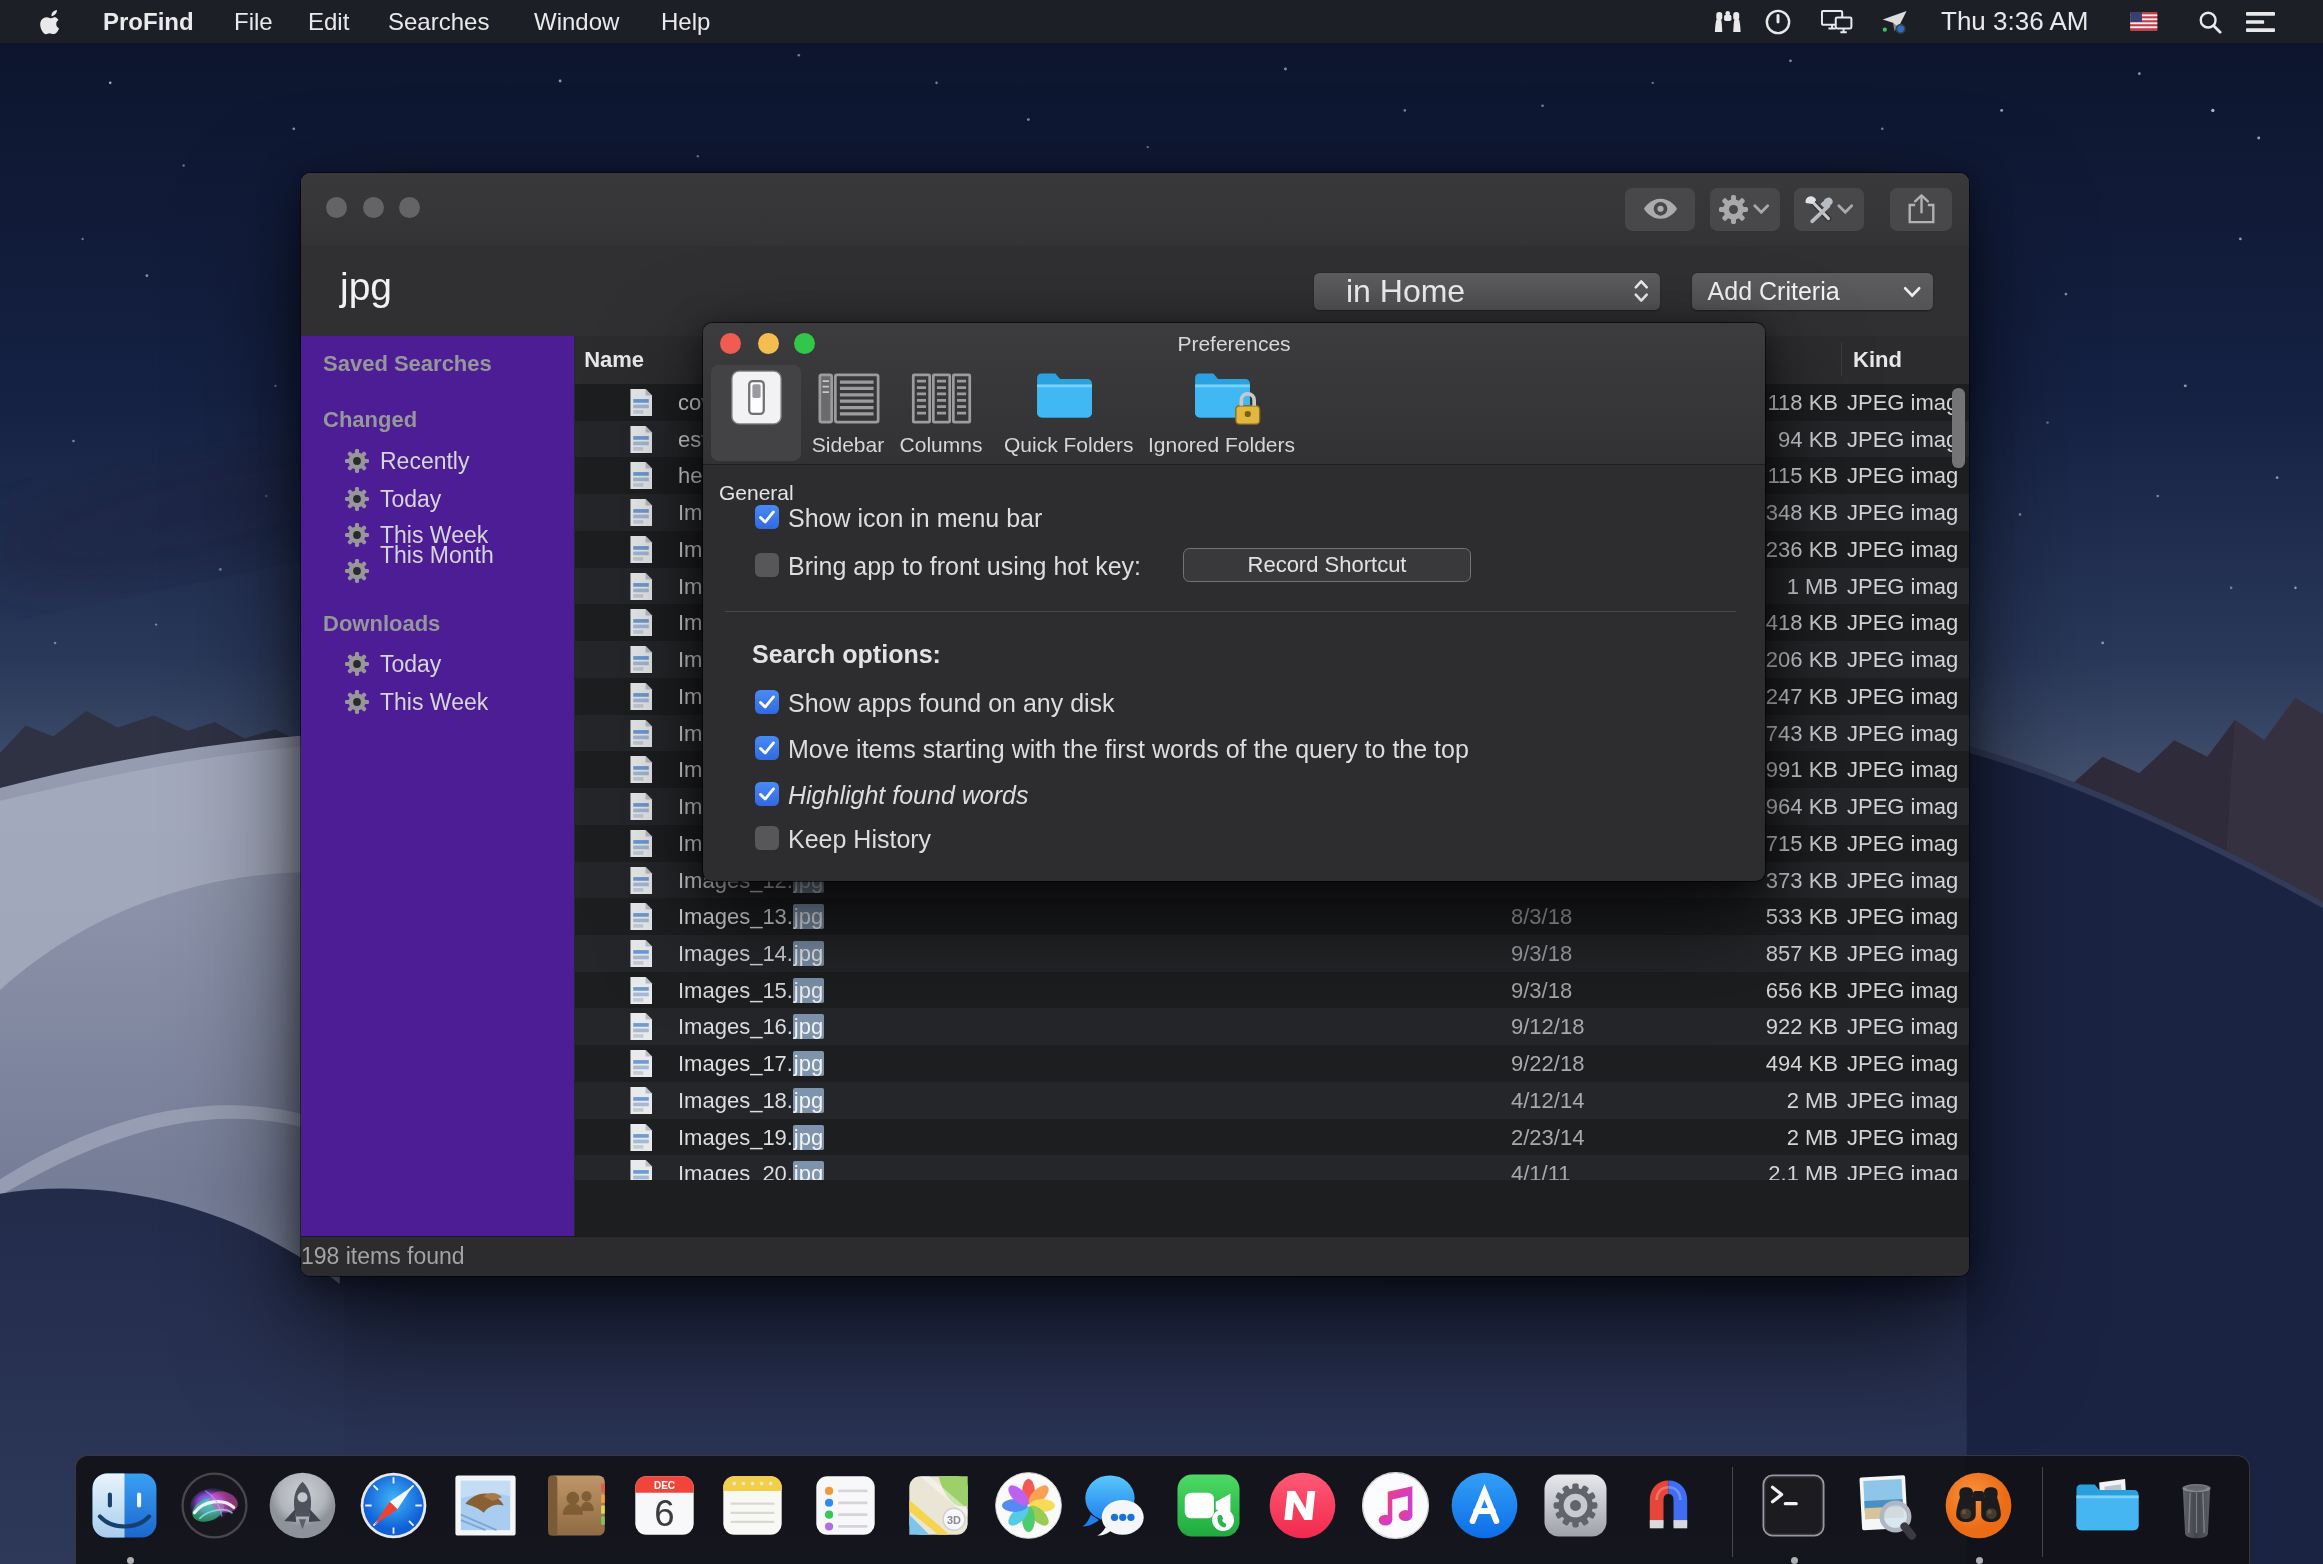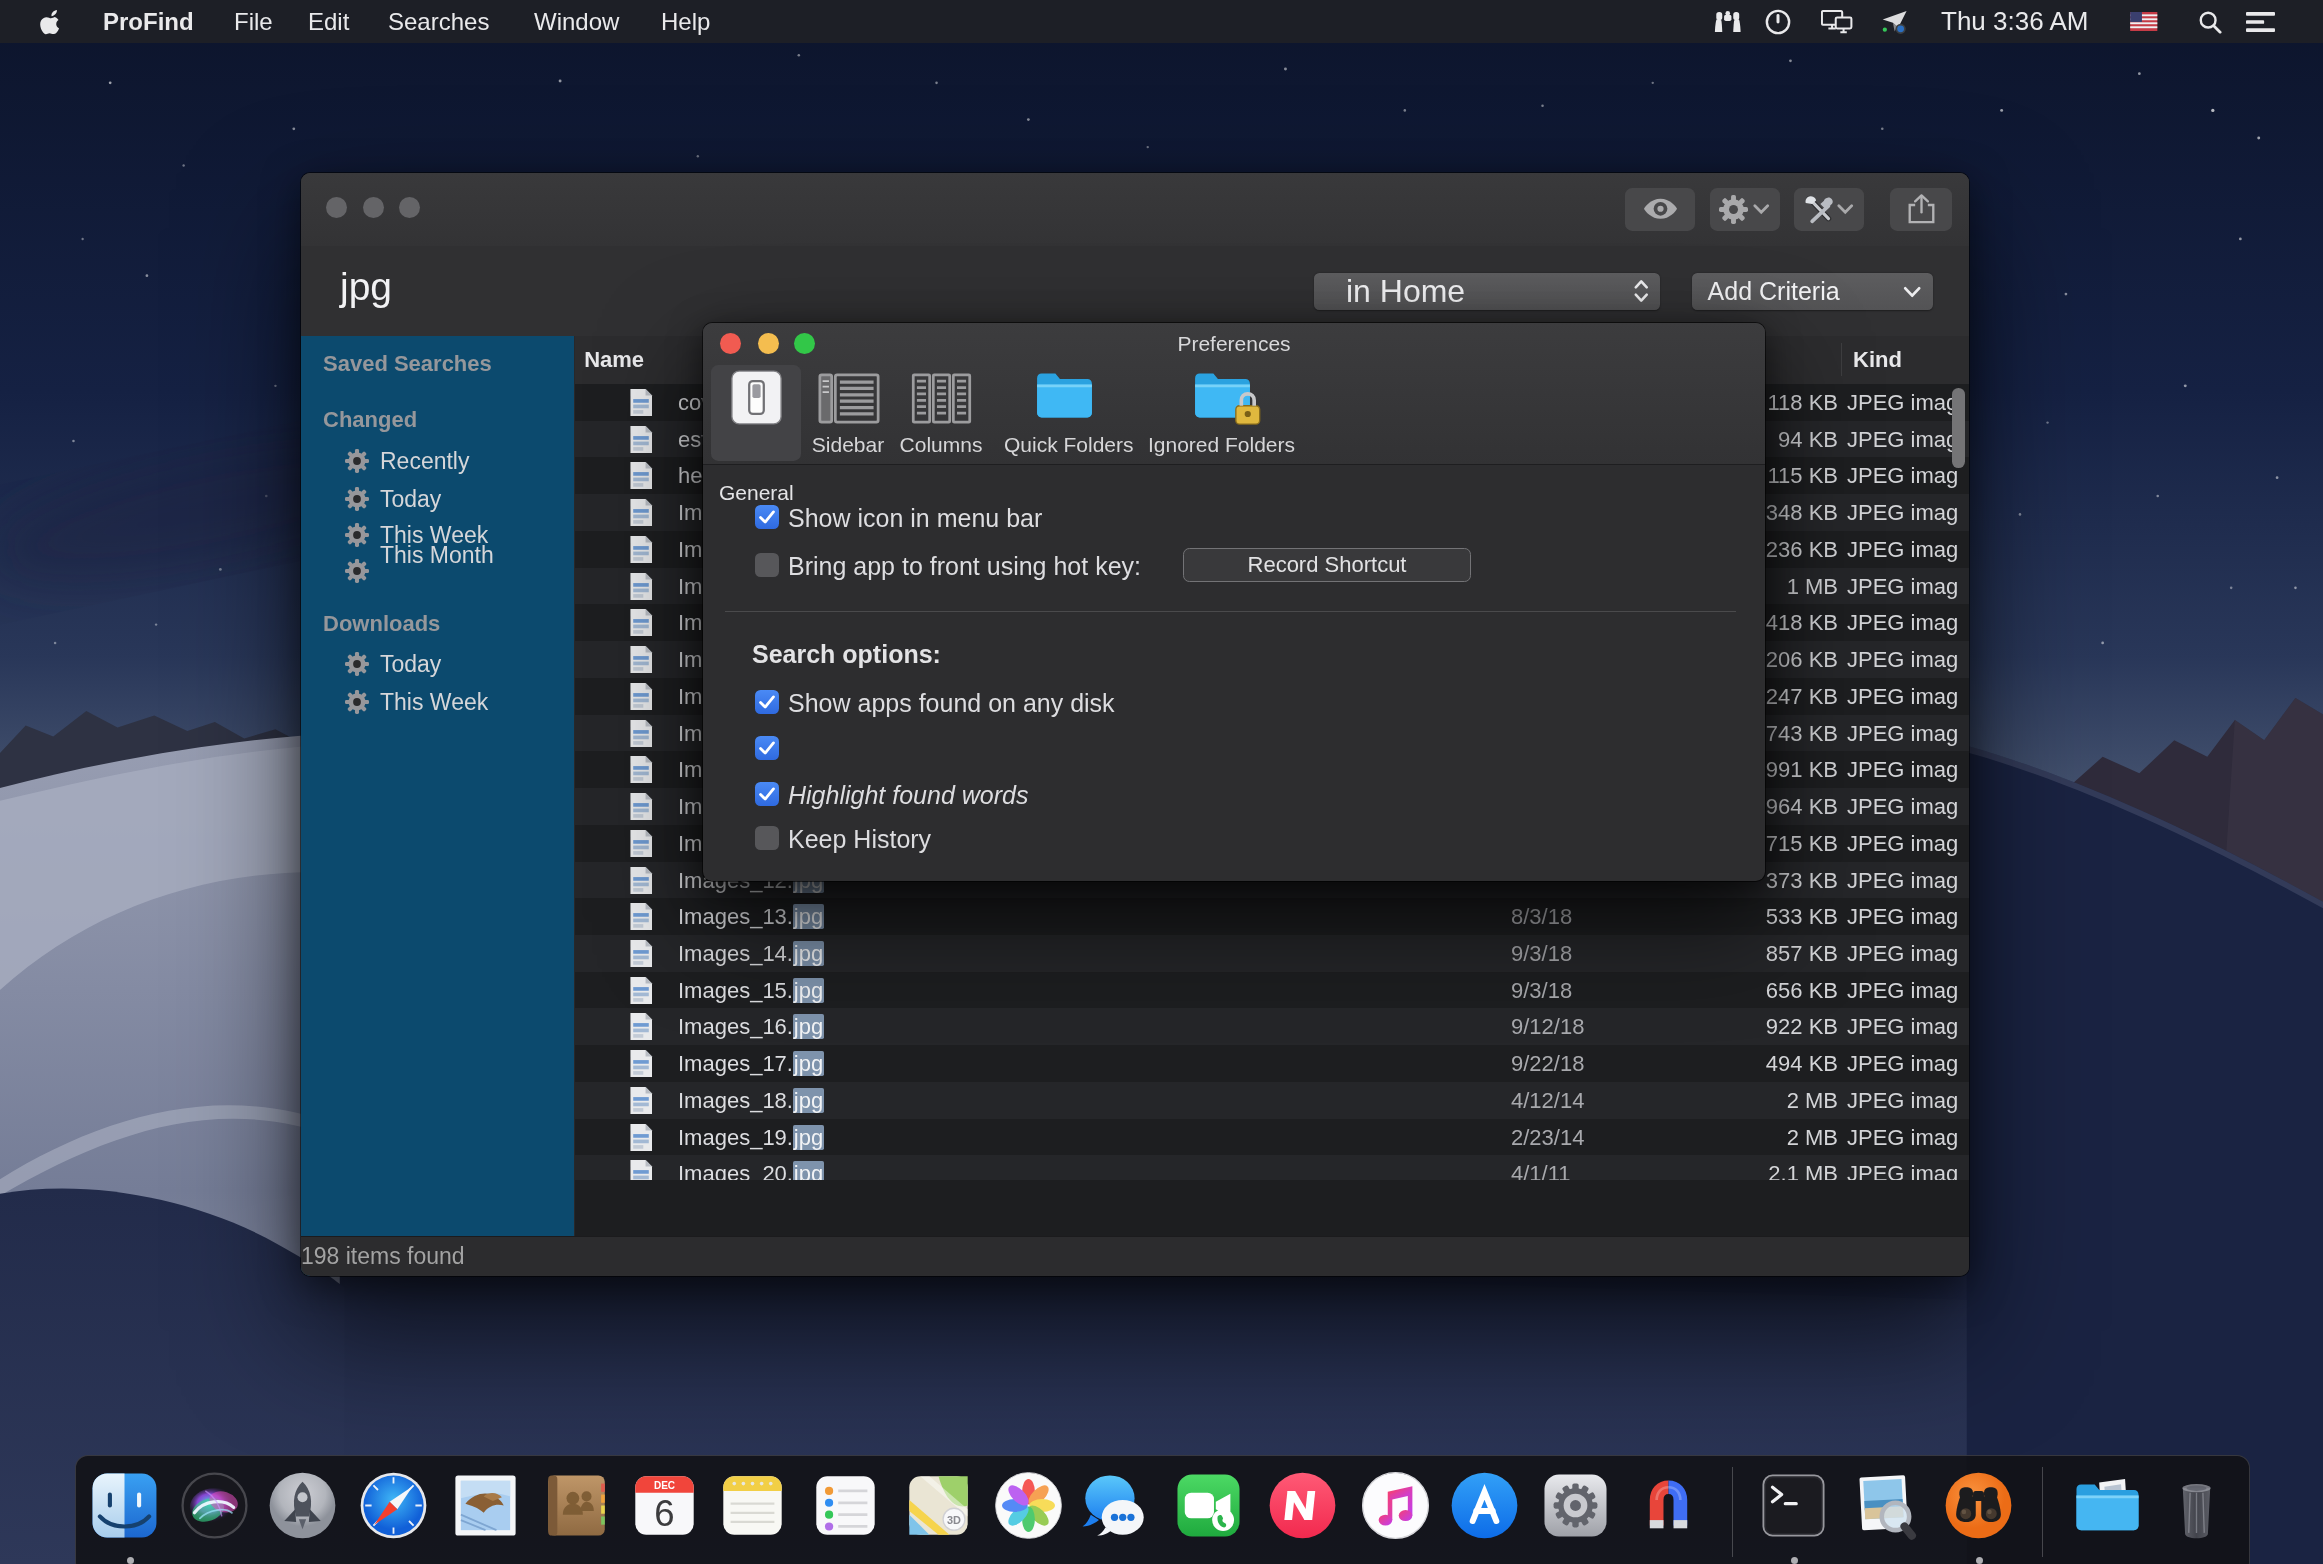--- a/index.html
+++ b/index.html
@@ -23,7 +23,7 @@
   .tdot{position:absolute;top:24px;width:21px;height:21px;border-radius:50%;background:#646467;}
   .tbtn{position:absolute;top:14.7px;height:43px;background:#48484a;border-radius:7.3px;}
   #toolrow{position:absolute;left:0;top:73px;width:100%;height:90px;background:#303032;}
-  #sidebar{position:absolute;left:0;top:163px;width:273px;bottom:0;background:#0c4a6e;}
+  #sidebar{position:absolute;left:0;top:163px;width:273px;bottom:0;background:#4c1d95;}
   #listwrap{position:absolute;left:274px;top:163px;right:0;bottom:96px;background:#1d1e20;}
   #lheader{position:absolute;left:0;top:0;width:100%;height:48px;background:#2c2c2e;
     border-bottom:0.9px solid #1a1a1c;color:#e8e8ea;font-weight:bold;font-size:22px;}

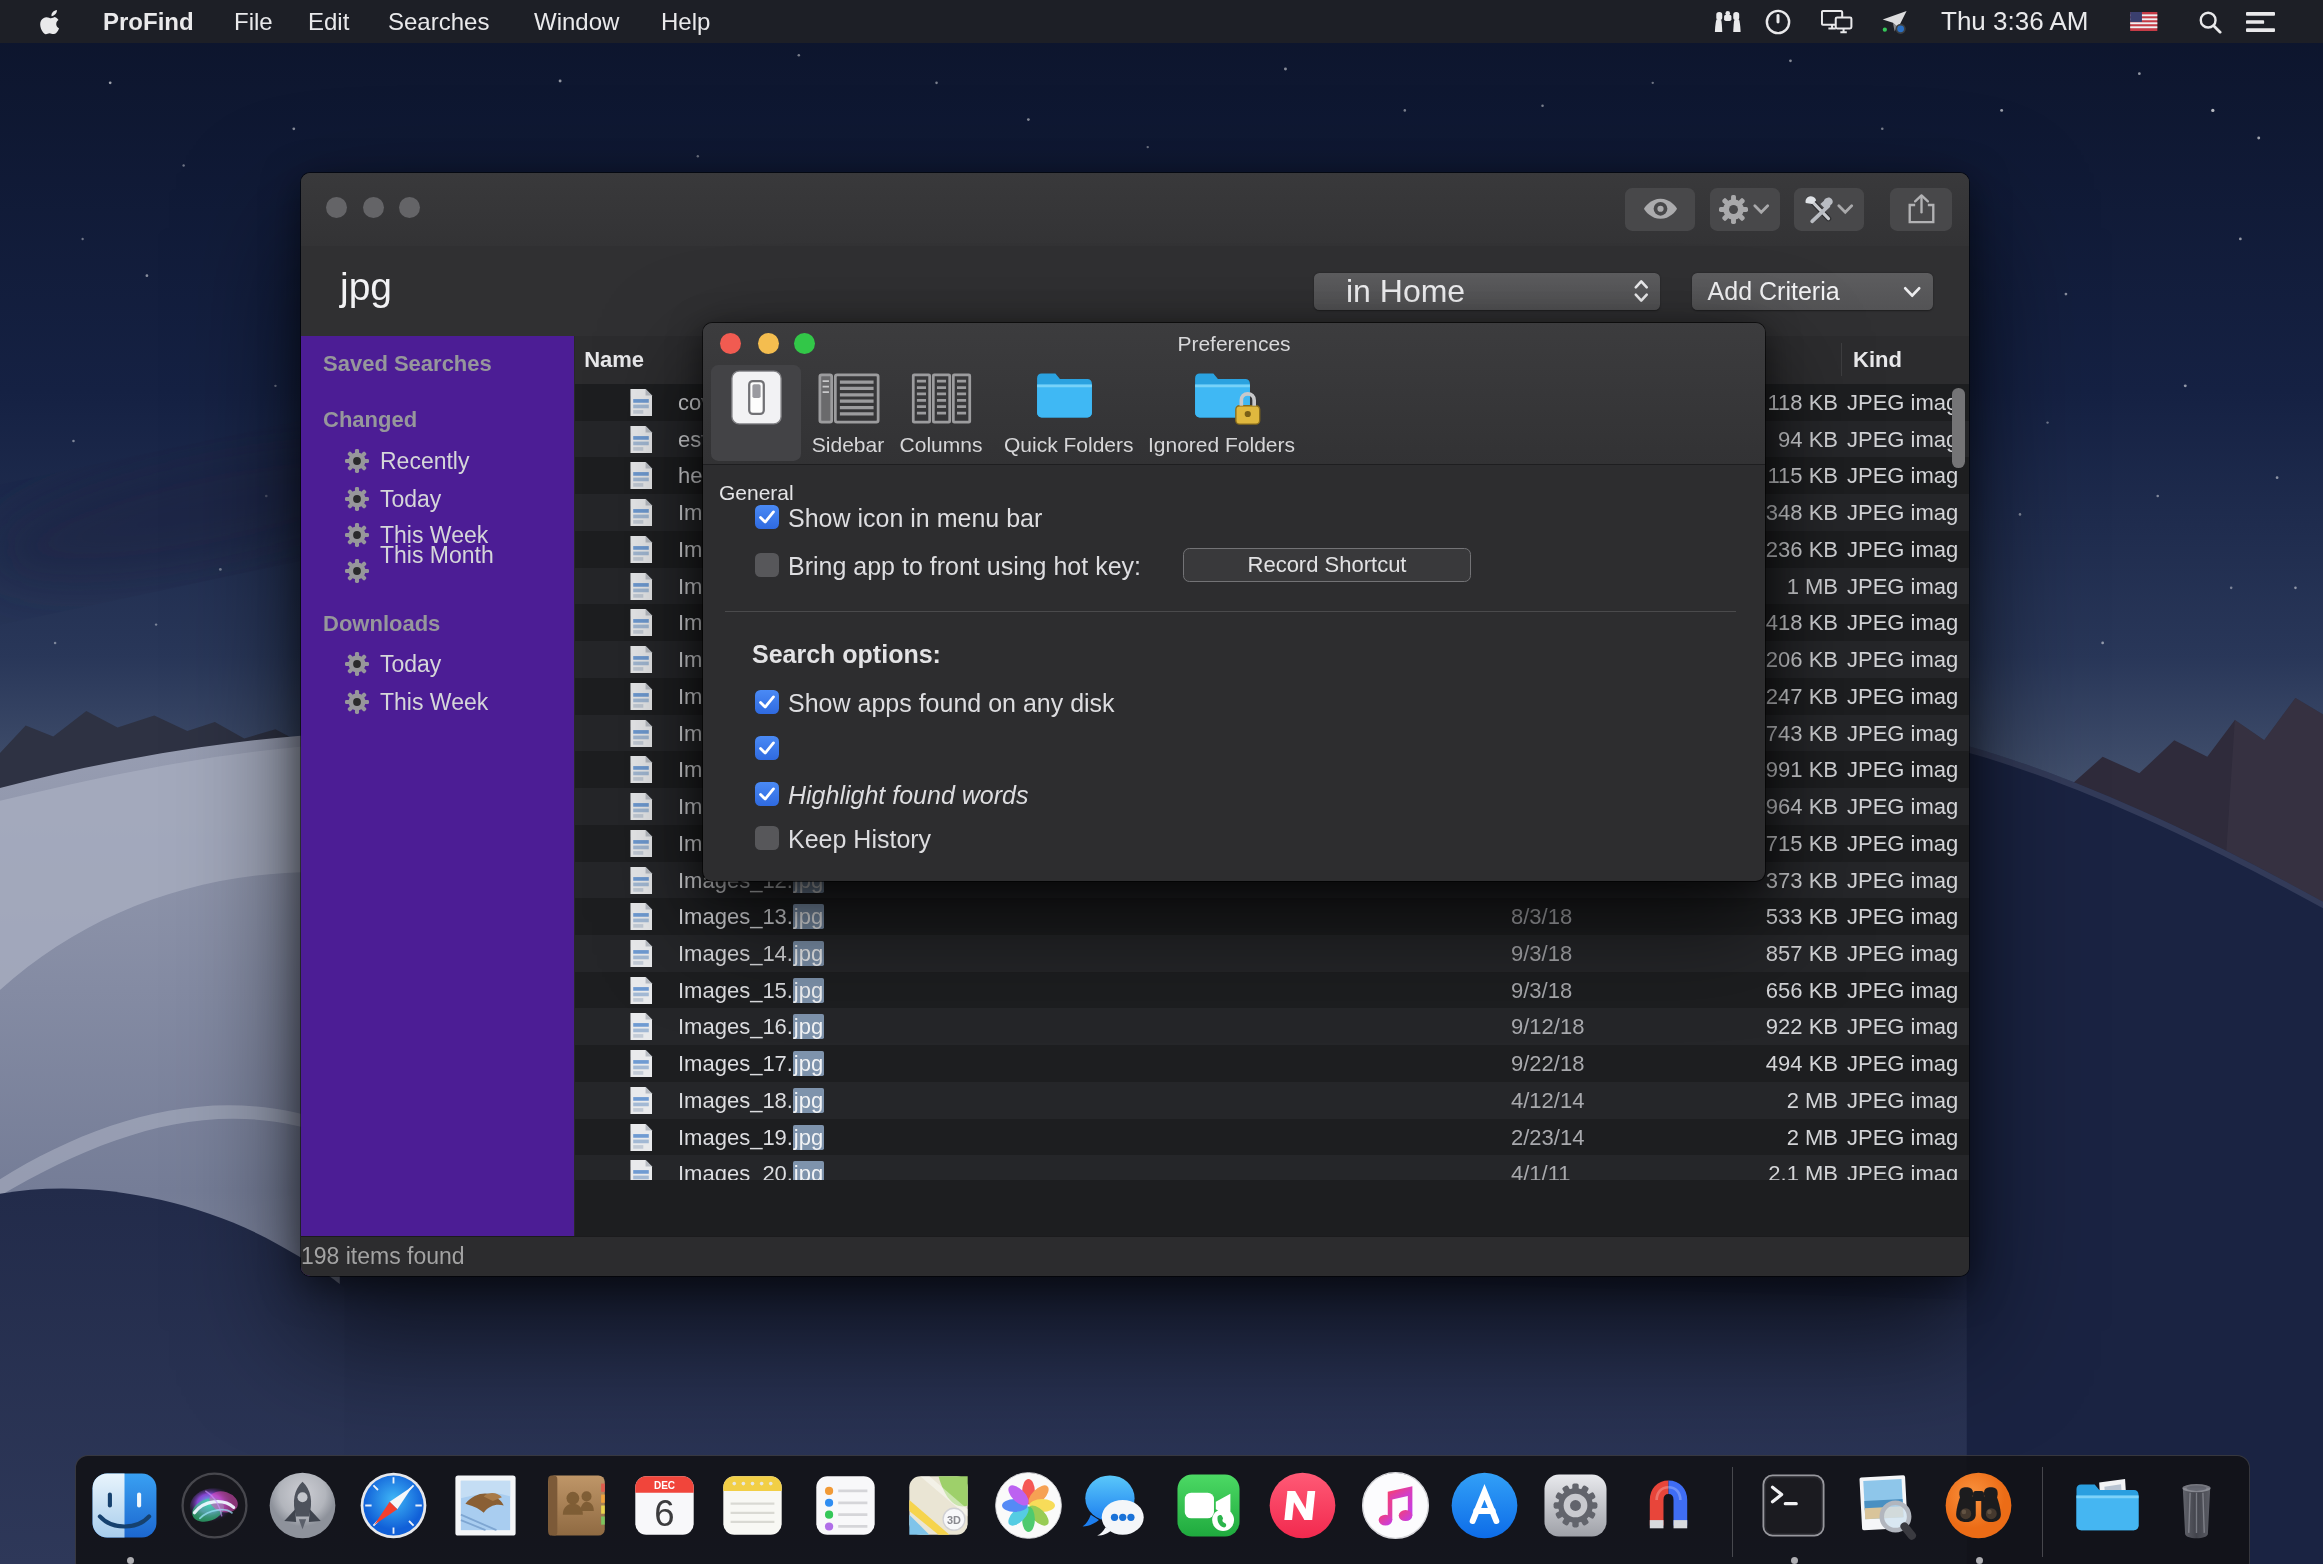--- a/index.html
+++ b/index.html
@@ -623,6 +623,7 @@
     <div class="cb cbon" style="left:52px;top:272px;"><svg width="24" height="24" viewBox="0 0 26 26">
           <path d="M6 13.5 L11 18.5 L20 7.5" fill="none" stroke="#fff" stroke-width="3" stroke-linecap="round" stroke-linejoin="round"></path>
         </svg></div>
+    <span class="cbtext" style="top:271px;">Move items starting with the first words of the query to the top</span>
     <div class="cb cbon" style="left:52px;top:318px;"><svg width="24" height="24" viewBox="0 0 26 26">
           <path d="M6 13.5 L11 18.5 L20 7.5" fill="none" stroke="#fff" stroke-width="3" stroke-linecap="round" stroke-linejoin="round"></path>
         </svg></div>

